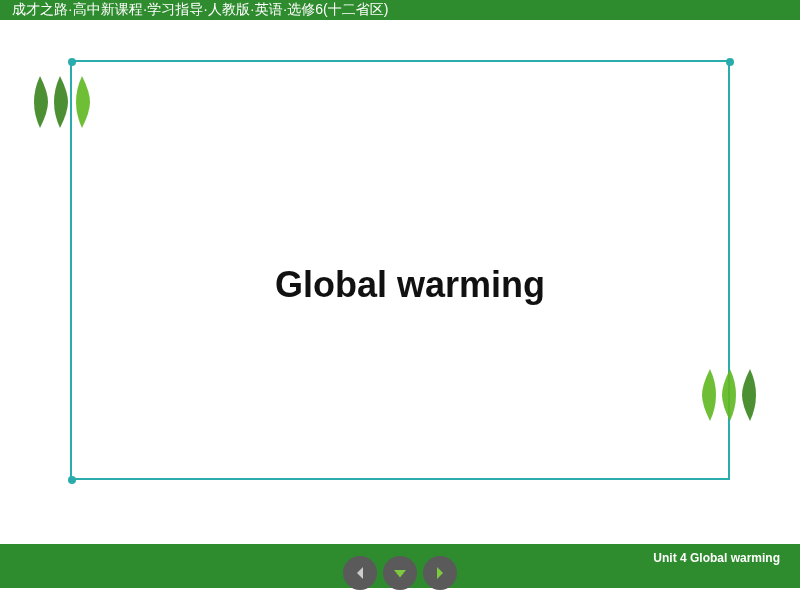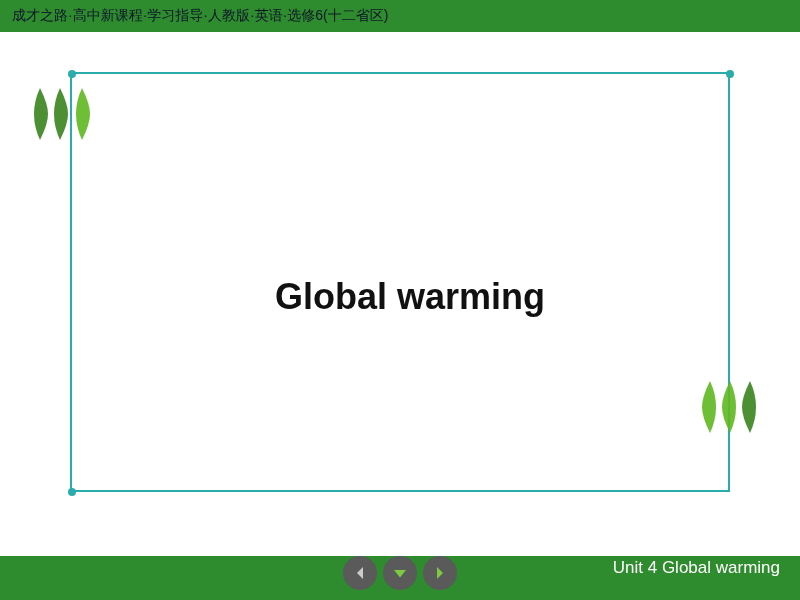--- a/index.html
+++ b/index.html
@@ -16,10 +16,10 @@
     
     #header {
       background: #2e8b2e;
-      color: #0f172a;
+      color: #ffffff;
       font-size: 14px;
       padding: 6px 12px;
-      height: 32px;
+      height: 20px;
       display: flex;
       align-items: center;
     }

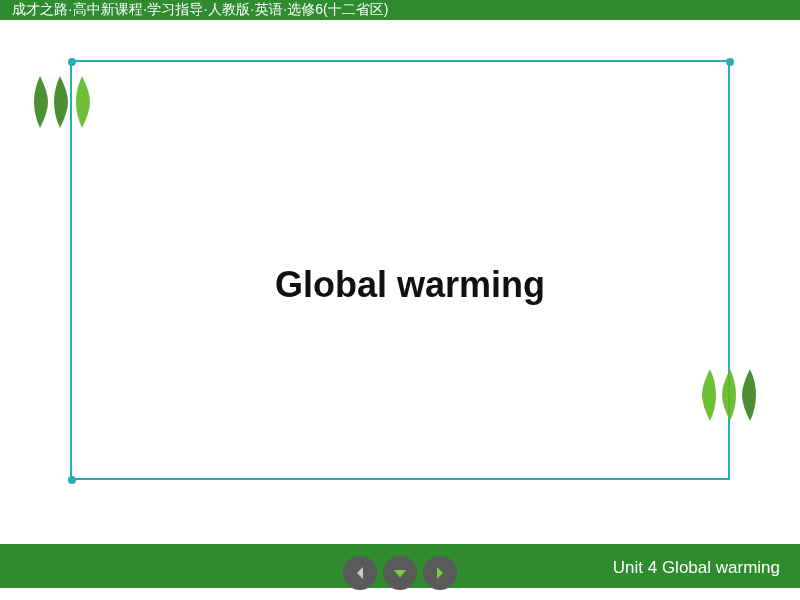--- a/index.html
+++ b/index.html
@@ -167,12 +167,13 @@
     #footer-label {
       position: absolute;
       right: 20px;
-      bottom: 10px;
+      bottom: 20px;
       color: #fff;
-      font-size: 17px;
+      font-size: 12px;
       display: flex;
       align-items: center;
       height: 44px;
+      font-weight: bold;
     }
 
     

